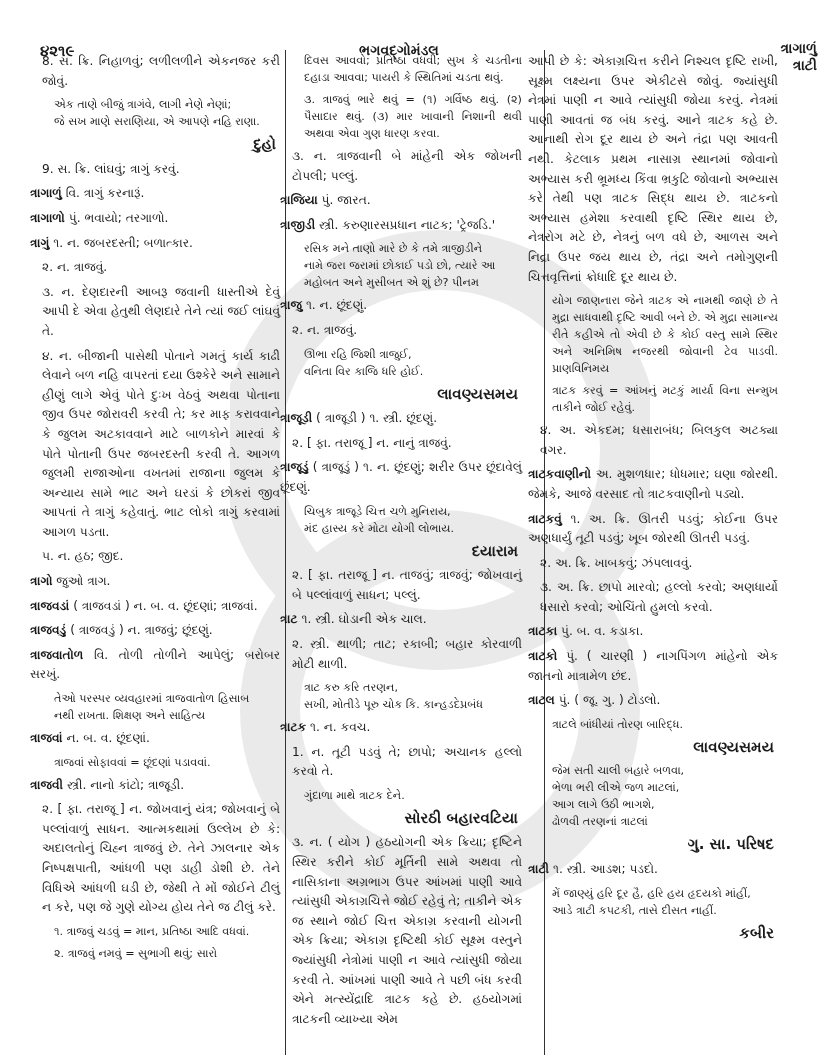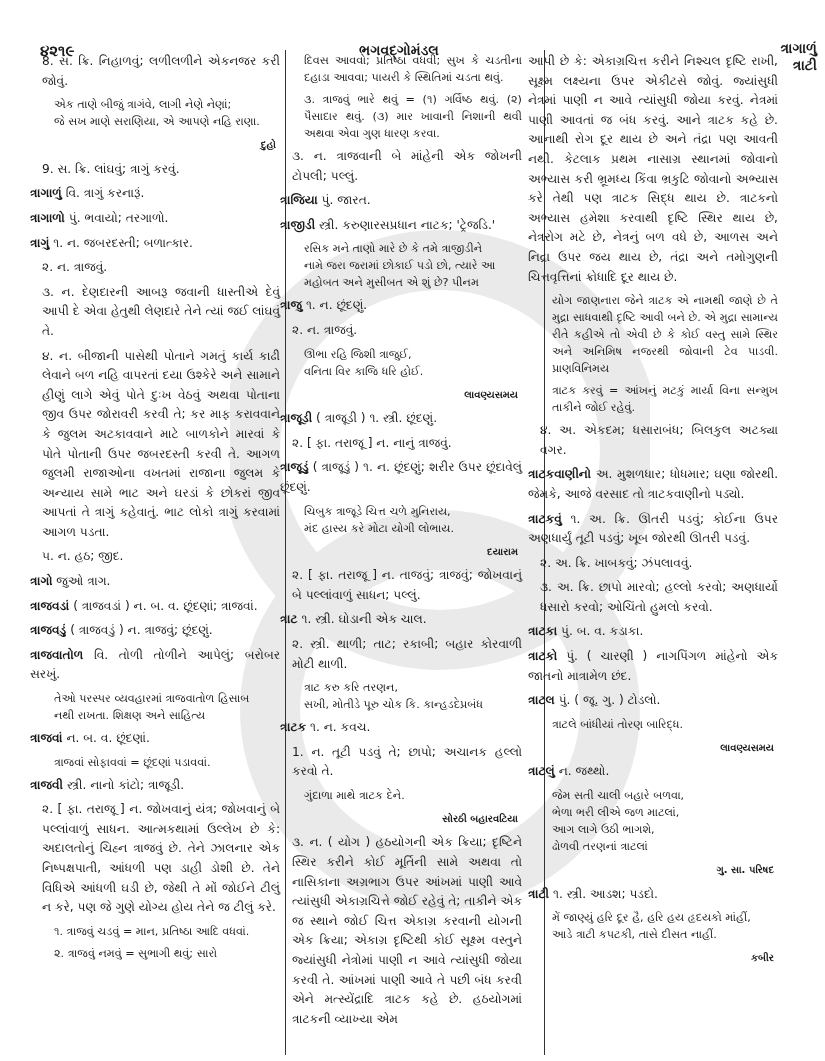--- a/index.html
+++ b/index.html
@@ -22,7 +22,7 @@
   .head { font-weight:bold; }
   .sense { padding-left:12px; text-indent:0; }
   .quote { padding-left:24px; font-size:11.2px; line-height:17px; }
-  .attr { text-align:right; font-size:10px; font-weight:bold; padding-right:4px; }
+  .attr { text-align:right; font-size:15px; font-weight:bold; padding-right:4px; }
   .line { display:block; }
 </style>
 </head>

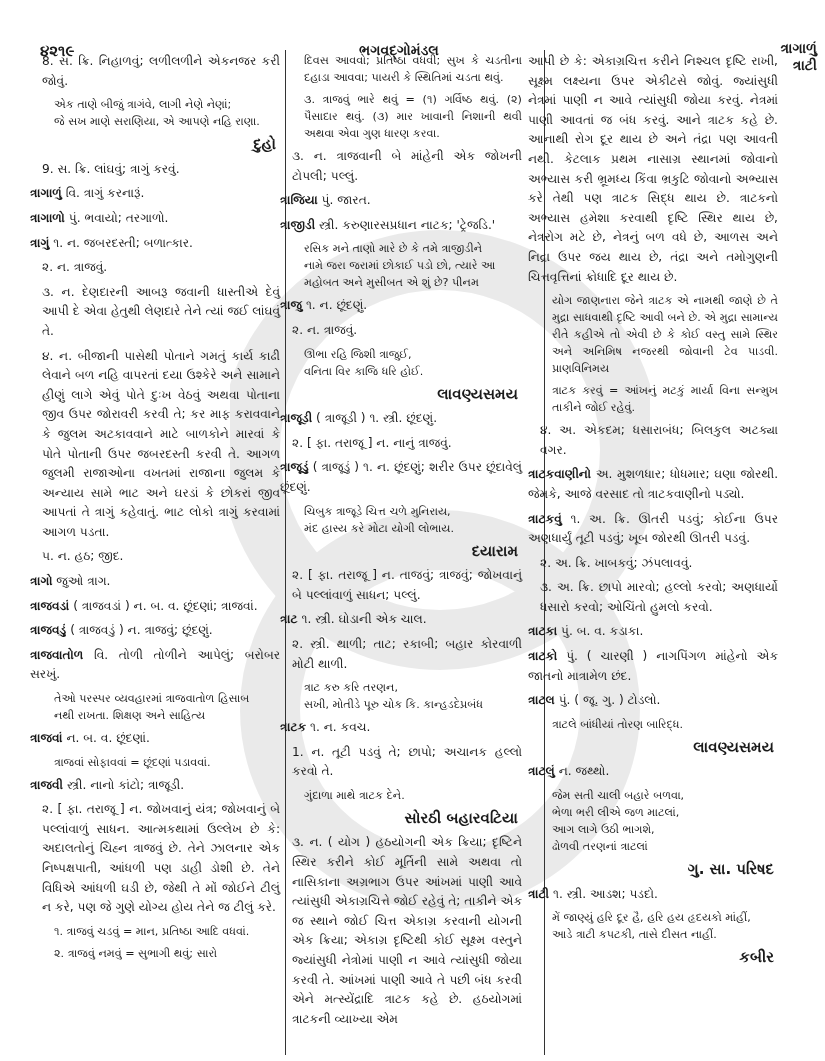--- a/index.html
+++ b/index.html
@@ -146,7 +146,6 @@
       <span class="line">ત્રાટલે બાંધીયાં તોરણ બારિદ્ધ.</span>
     </div>
     <div class="entry attr">લાવણ્યસમય</div>
-    <div class="entry"><span class="head">ત્રાટલું</span><span> ન. જથ્થો.</span></div>
     <div class="entry quote">
       <span class="line">જેમ સતી ચાલી બહારે બળવા,</span>
       <span class="line">ભેળા ભરી લીએ જળ માટલાં,</span>

